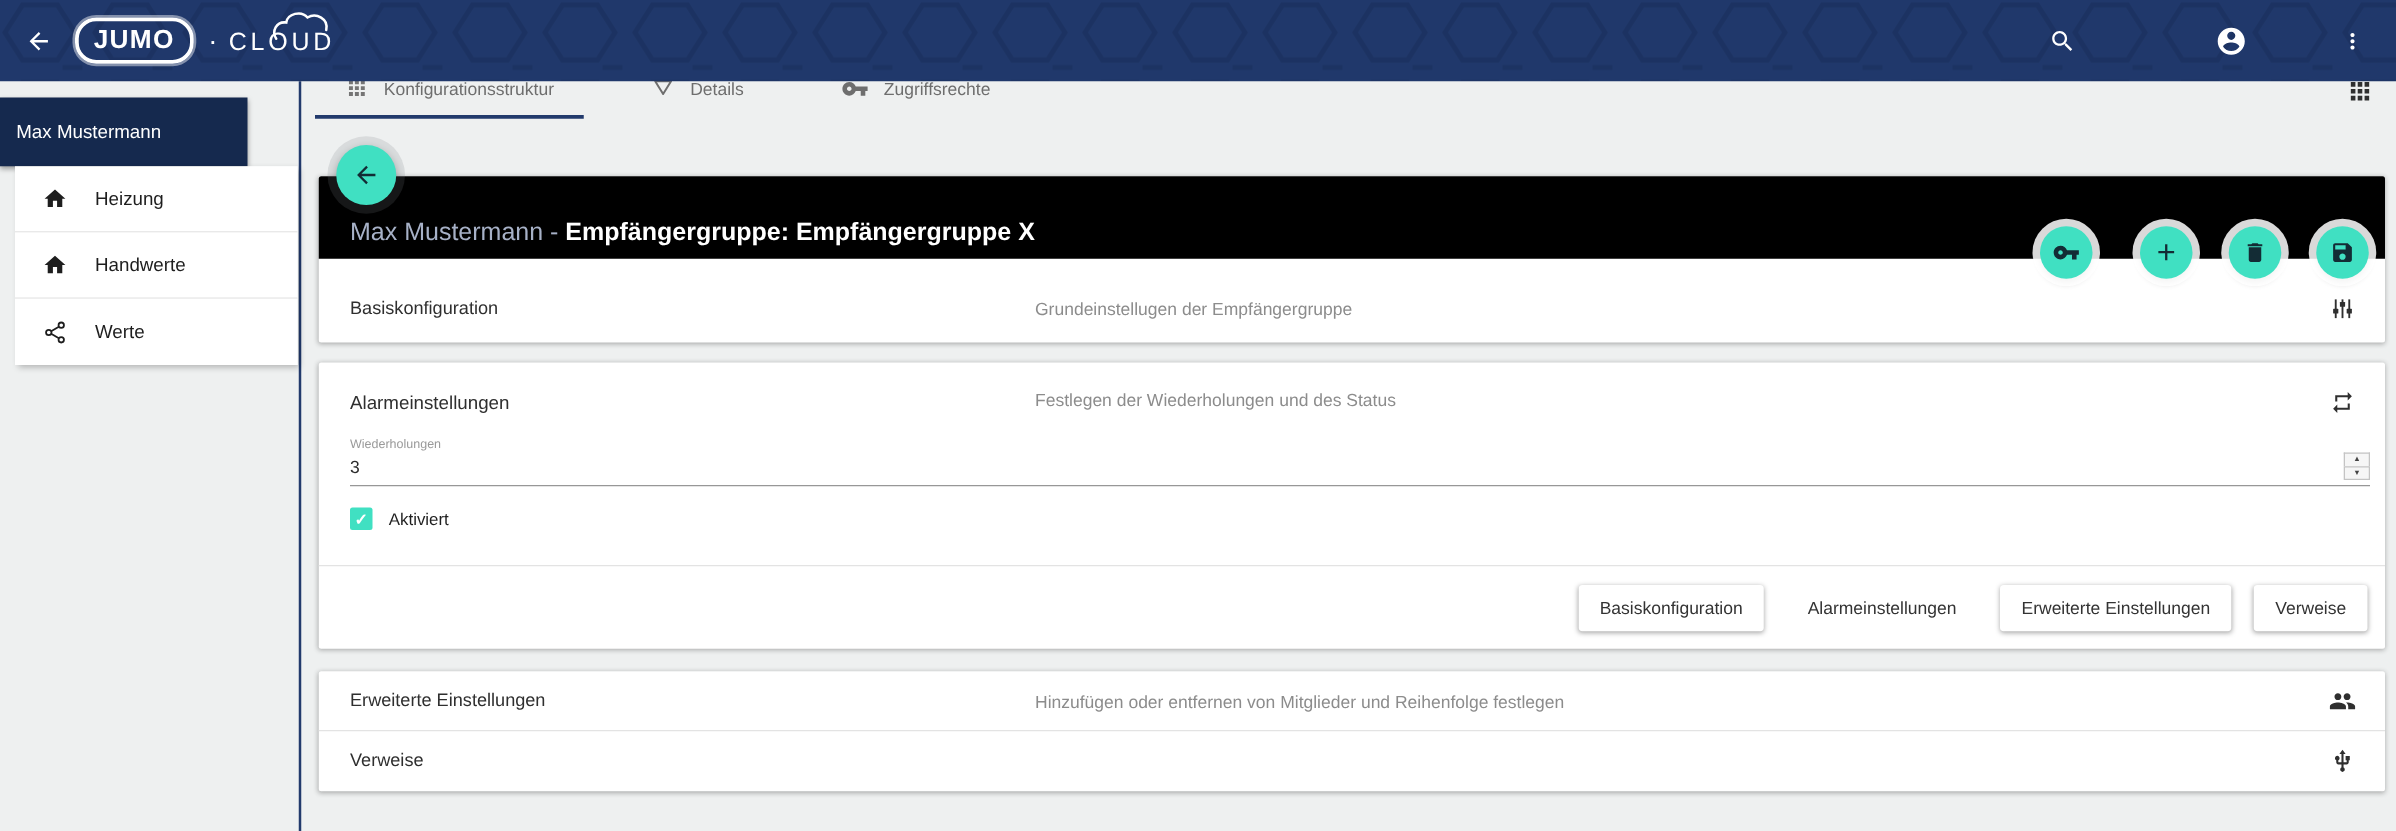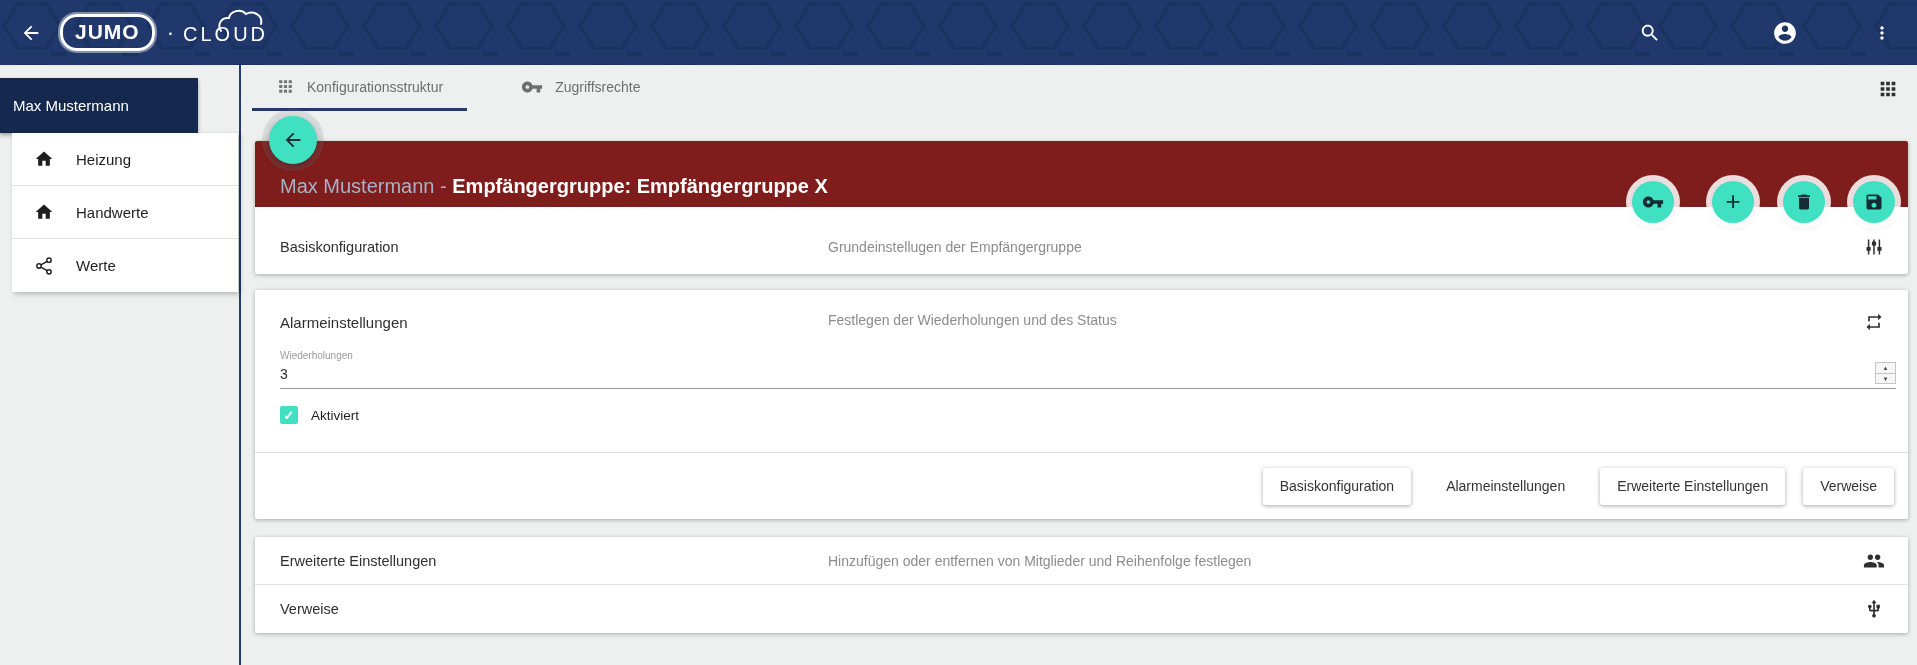--- a/index.html
+++ b/index.html
@@ -27,7 +27,7 @@
   .side-item .lbl { font-size:15px; color:#1e1e1e; margin-left:22px; }
 
   
-  .tabbar { position:absolute; left:242px; top:65px; right:0; height:46px; display:flex; align-items:stretch; padding-left:10px; }
+  .tabbar { position:absolute; left:242px; top:49px; right:0; height:46px; display:flex; align-items:stretch; padding-left:10px; }
   .tab { display:flex; align-items:center; gap:12px; padding:0 24px; font-size:14px; color:#6e6e6e; cursor:pointer; border-bottom:3px solid transparent; }
   .tab.active { border-bottom-color:#223a6c; }
   .tab-corner { position:absolute; right:16px; top:11px; width:26px; height:26px; display:flex; align-items:center; justify-content:center; cursor:pointer; }

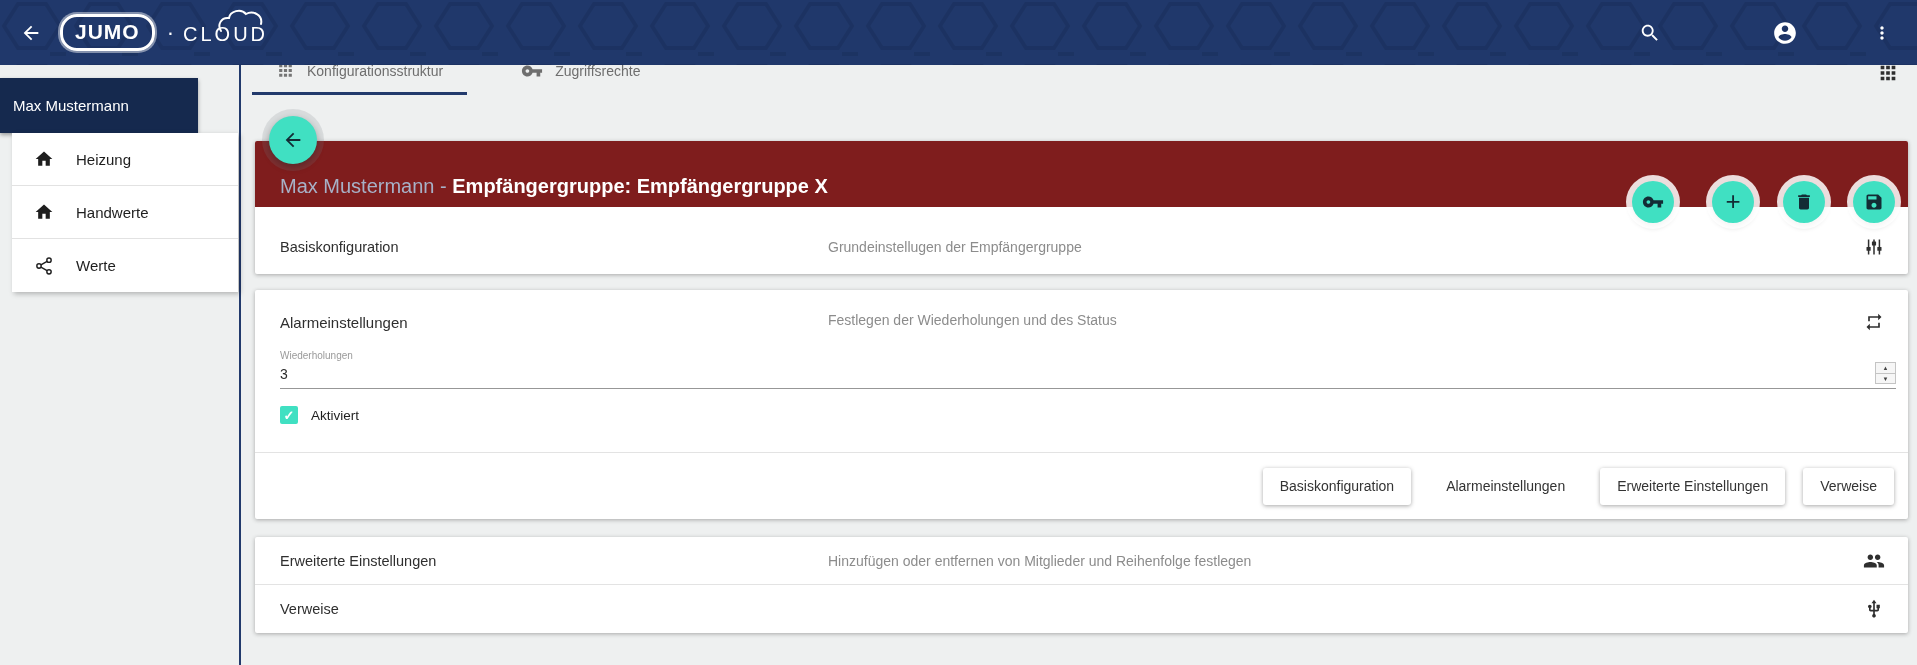--- a/index.html
+++ b/index.html
@@ -159,6 +159,12 @@
       <span>Konfigurationsstruktur</span>
     </div>
     <div class="tab" style="margin-left:30px">
+      <svg width="19" height="19" viewBox="0 0 24 24">
+          <path fill="none" stroke="#6e6e6e" stroke-width="2" stroke-linejoin="round" d="M4 5h16l-8 13z"></path>
+        </svg>
+      <span>Details</span>
+    </div>
+    <div class="tab" style="margin-left:30px">
       <svg width="22" height="22" viewBox="0 0 24 24">
           <path fill="#6e6e6e" d="M12.65 10C11.83 7.67 9.61 6 7 6c-3.31 0-6 2.69-6 6s2.69 6 6 6c2.61 0 4.83-1.67 5.65-4H17v4h4v-4h2v-4H12.65zM7 14c-1.1 0-2-.9-2-2s.9-2 2-2 2 .9 2 2-.9 2-2 2z"></path>
         </svg>

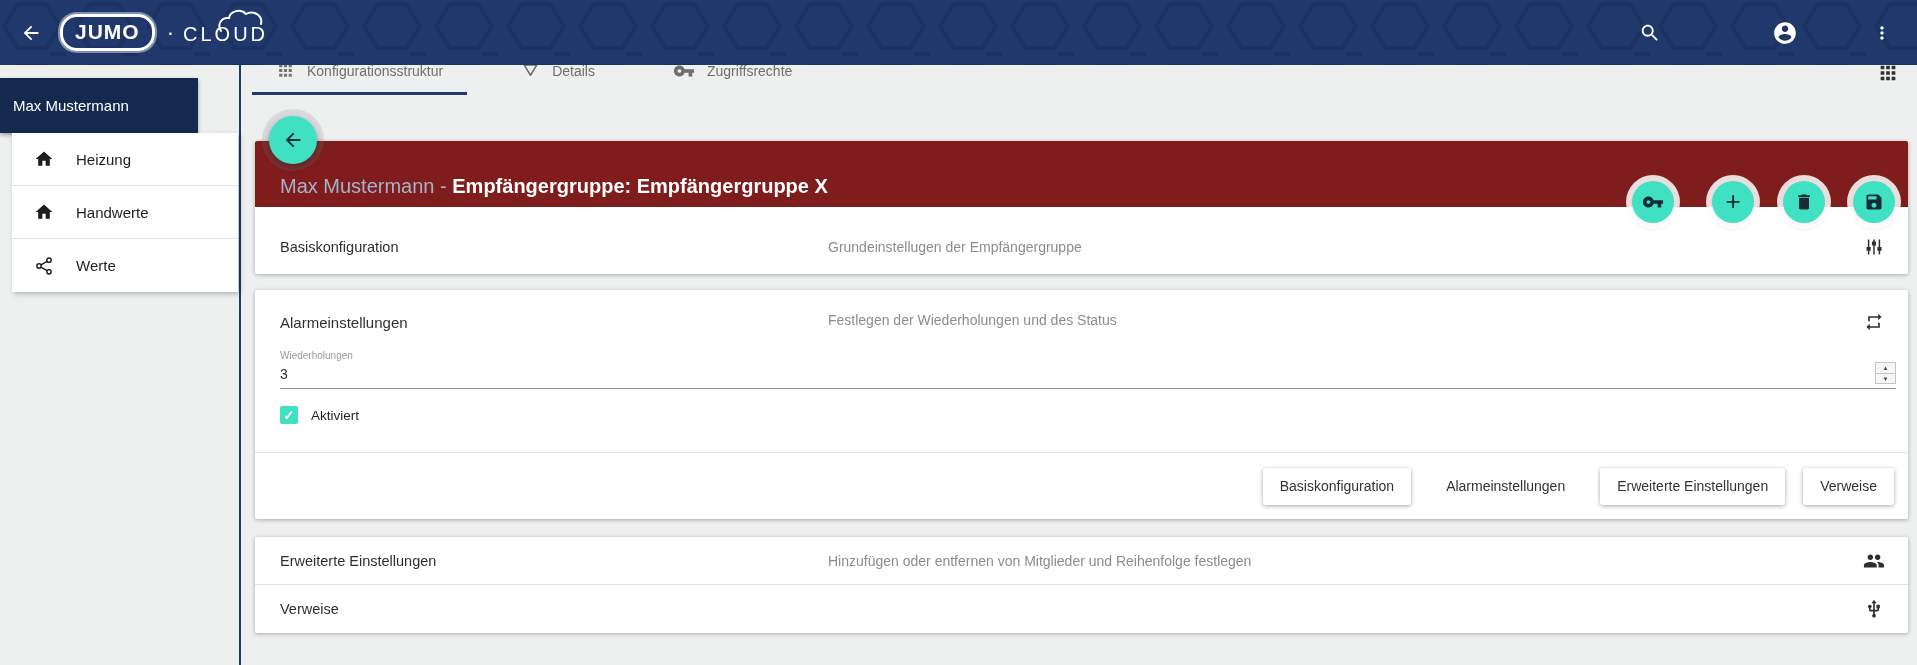--- a/index.html
+++ b/index.html
@@ -37,7 +37,7 @@
 
   
   .head-card { position:absolute; left:255px; top:141px; width:1653px; height:133px; border-radius:2px; box-shadow:0 1px 4px rgba(0,0,0,.3); background:#fff; z-index:10; }
-  .head-dark { height:66px; background:#7f1d1d; position:relative; border-radius:2px 2px 0 0; }
+  .head-dark { height:66px; background:#000000; position:relative; border-radius:2px 2px 0 0; }
   .head-title { position:absolute; left:25px; bottom:9px; font-size:20px; }
   .head-title .crumb { color:#a7b1c7; }
   .head-title .strong { color:#fff; font-weight:bold; }

